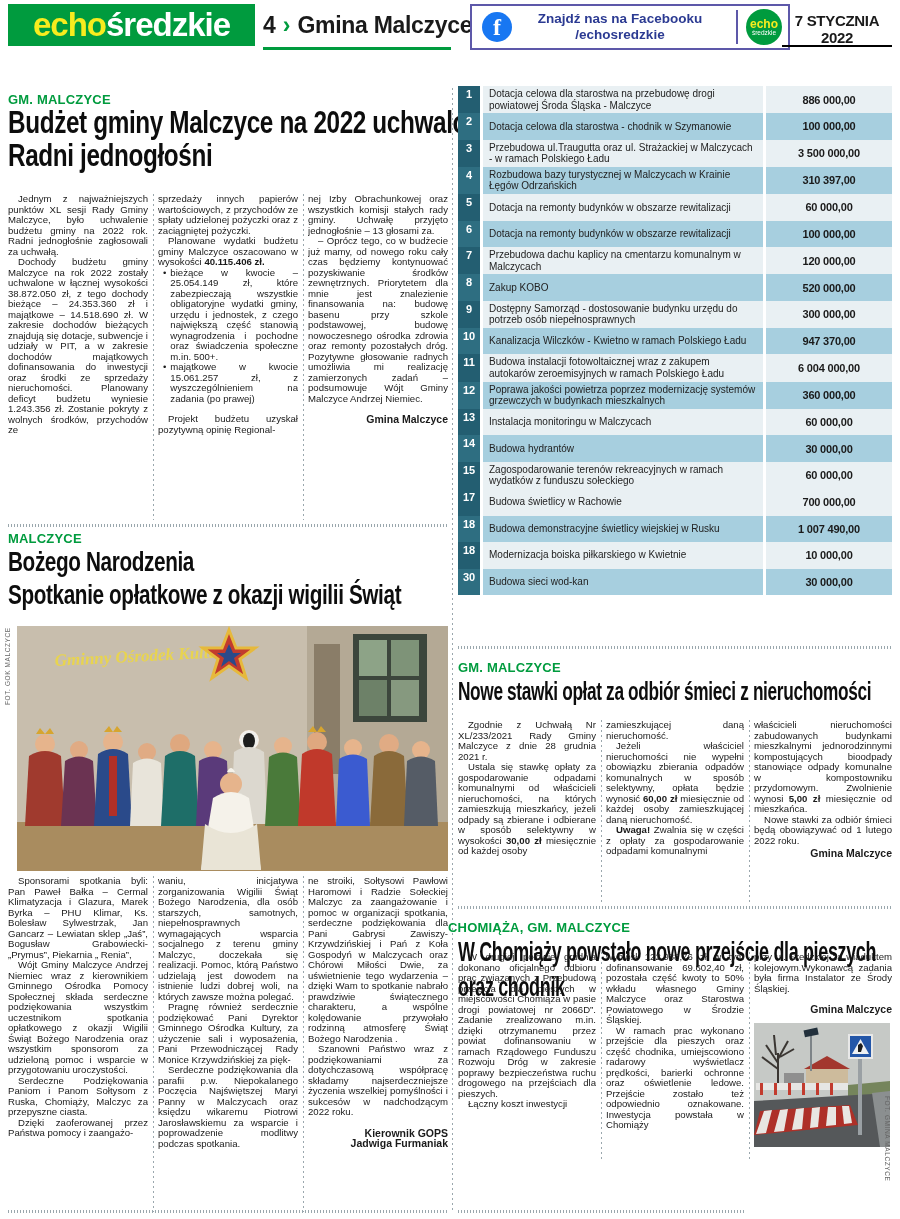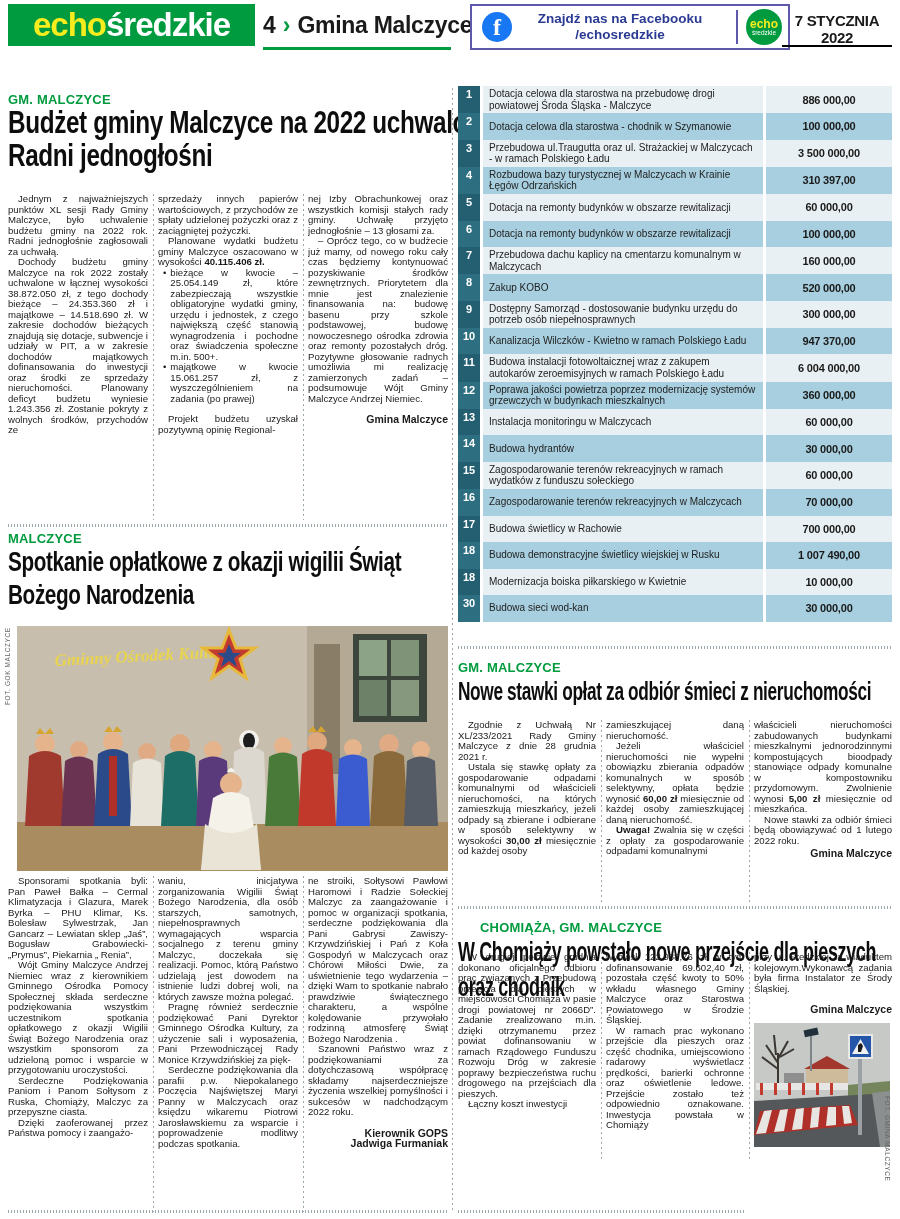--- a/index.html
+++ b/index.html
@@ -167,7 +167,7 @@
       <div class="t-row row-light">
       <div class="t-no">7</div>
       <div class="t-desc">Przebudowa dachu kaplicy na cmentarzu komunalnym w Malczycach</div>
-      <div class="t-amt">160 000,00</div>
+      <div class="t-amt">120 000,00</div>
     </div>
       <div class="t-row row-blue">
       <div class="t-no">8</div>

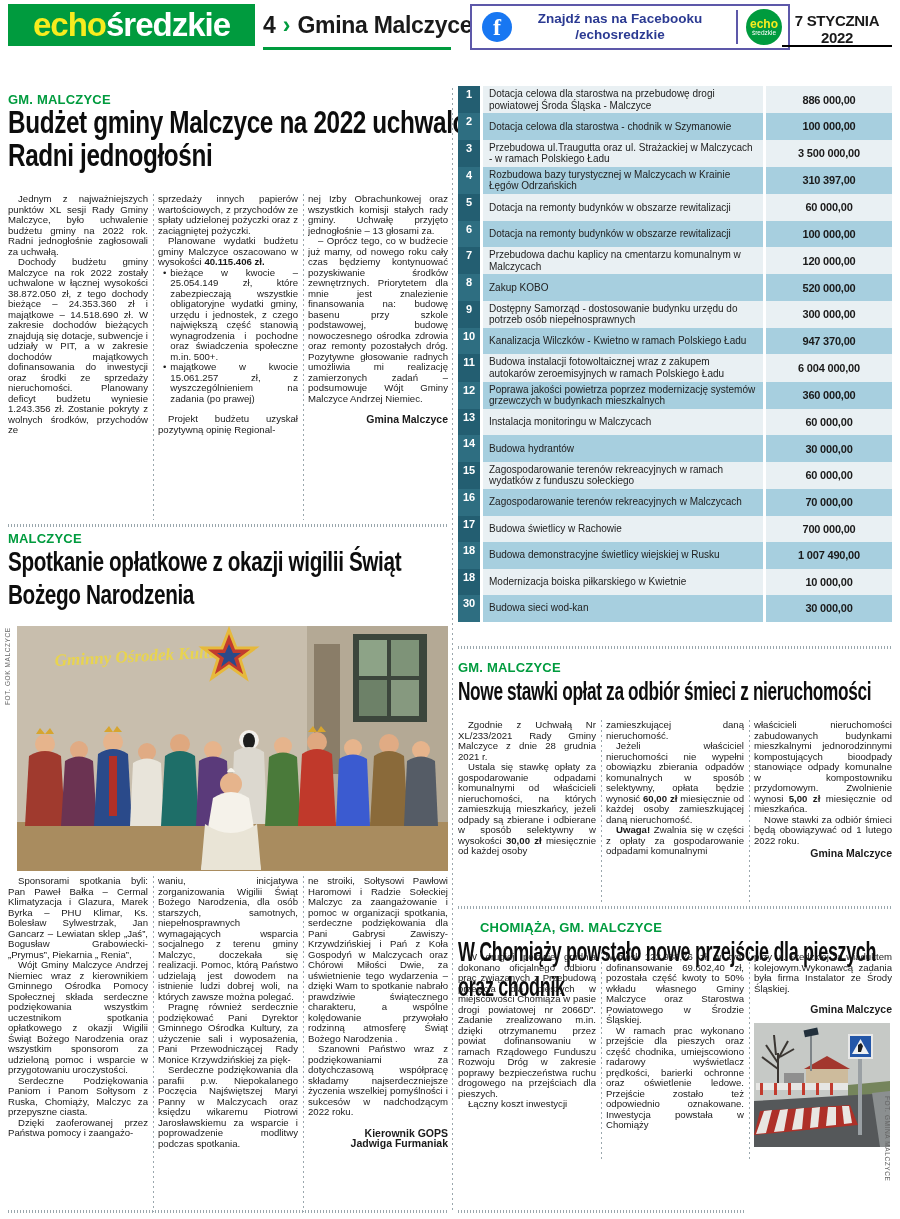--- a/index.html
+++ b/index.html
@@ -209,11 +209,6 @@
       <div class="t-desc">Zagospodarowanie terenów rekreacyjnych w ramach wydatków z funduszu sołeckiego</div>
       <div class="t-amt">60 000,00</div>
     </div>
-      <div class="t-row row-blue">
-      <div class="t-no">16</div>
-      <div class="t-desc">Zagospodarowanie terenów rekreacyjnych w Malczycach</div>
-      <div class="t-amt">70 000,00</div>
-    </div>
       <div class="t-row row-light">
       <div class="t-no">17</div>
       <div class="t-desc">Budowa świetlicy w Rachowie</div>

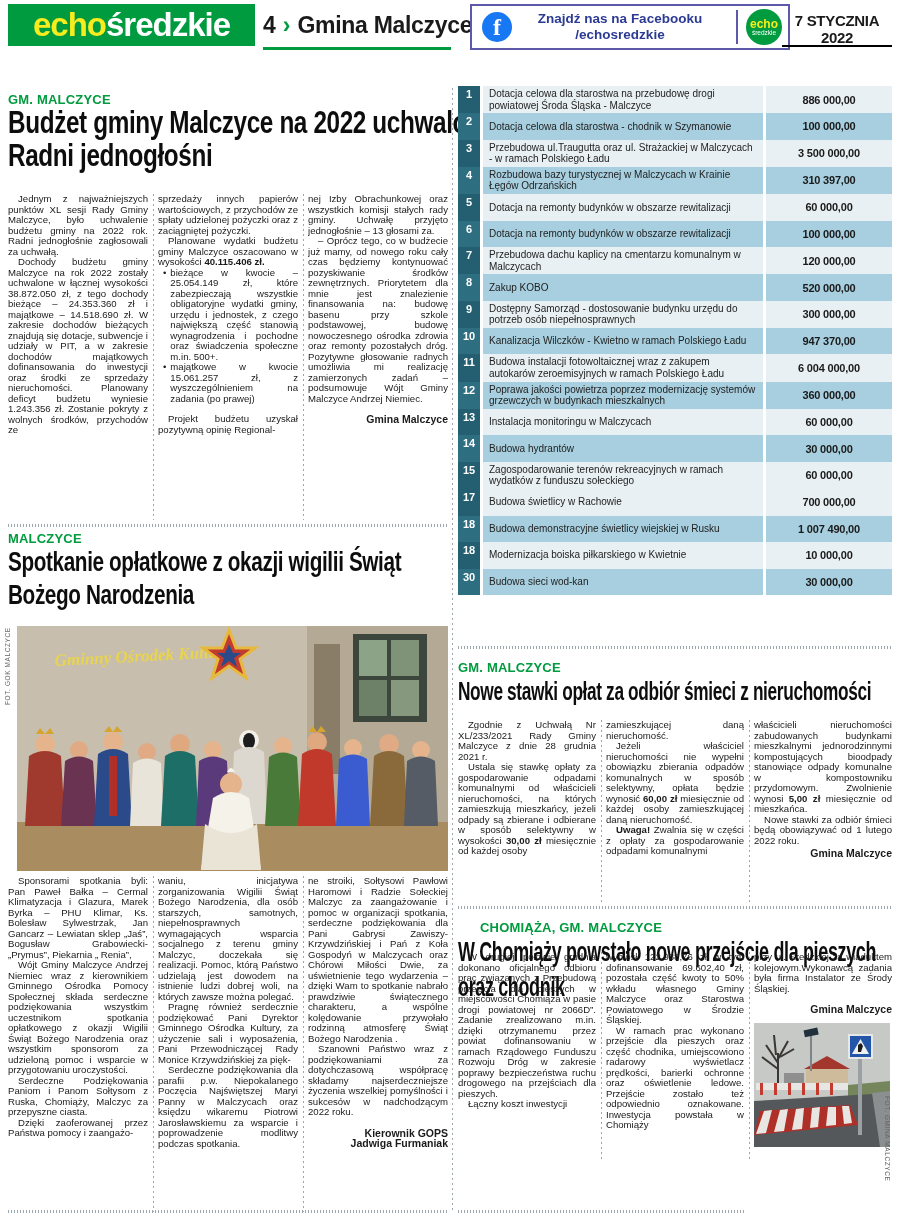--- a/index.html
+++ b/index.html
@@ -233,8 +233,8 @@
 
   <div class="kicker" style="left:8px;top:531px;">MALCZYCE</div>
   <div class="hl" style="left:8px;top:545px;font-size:28px;line-height:33px;">
+    <div><span style="transform:scaleX(.74);">Bożego Narodzenia</span></div>
     <div><span style="transform:scaleX(.74);">Spotkanie opłatkowe z okazji wigilii Świąt</span></div>
-    <div><span style="transform:scaleX(.74);">Bożego Narodzenia</span></div>
   </div>
   <div class="vcap" style="left:4px;top:627px;height:240px;">FOT. GOK MALCZYCE</div>
   <div class="photo" style="left:17px;top:626px;width:431px;height:245px;">

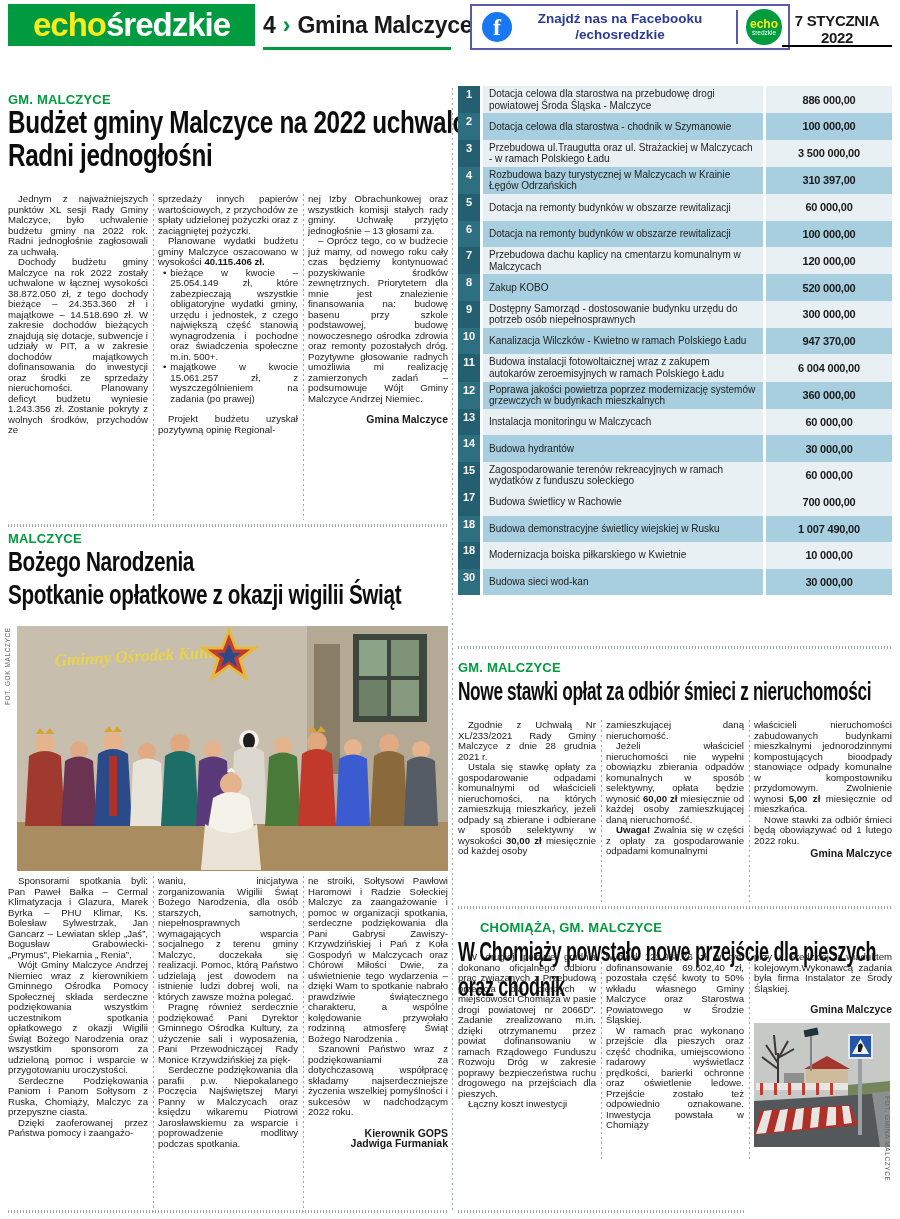--- a/index.html
+++ b/index.html
@@ -367,7 +367,7 @@
   </div>
 
   <div class="hsep" style="left:458px;top:906px;width:434px;"></div>
-  <div class="kicker" style="left:480px;top:920px;">CHOMIĄŻA, GM. MALCZYCE</div>
+  <div class="kicker" style="left:448px;top:920px;">CHOMIĄŻA, GM. MALCZYCE</div>
   <div class="hl" style="left:458px;top:934px;font-size:28px;line-height:35px;">
     <div><span style="transform:scaleX(.64);">W Chomiąży powstało nowe przejście dla pieszych</span></div>
     <div><span style="transform:scaleX(.64);">oraz chodnik</span></div>

